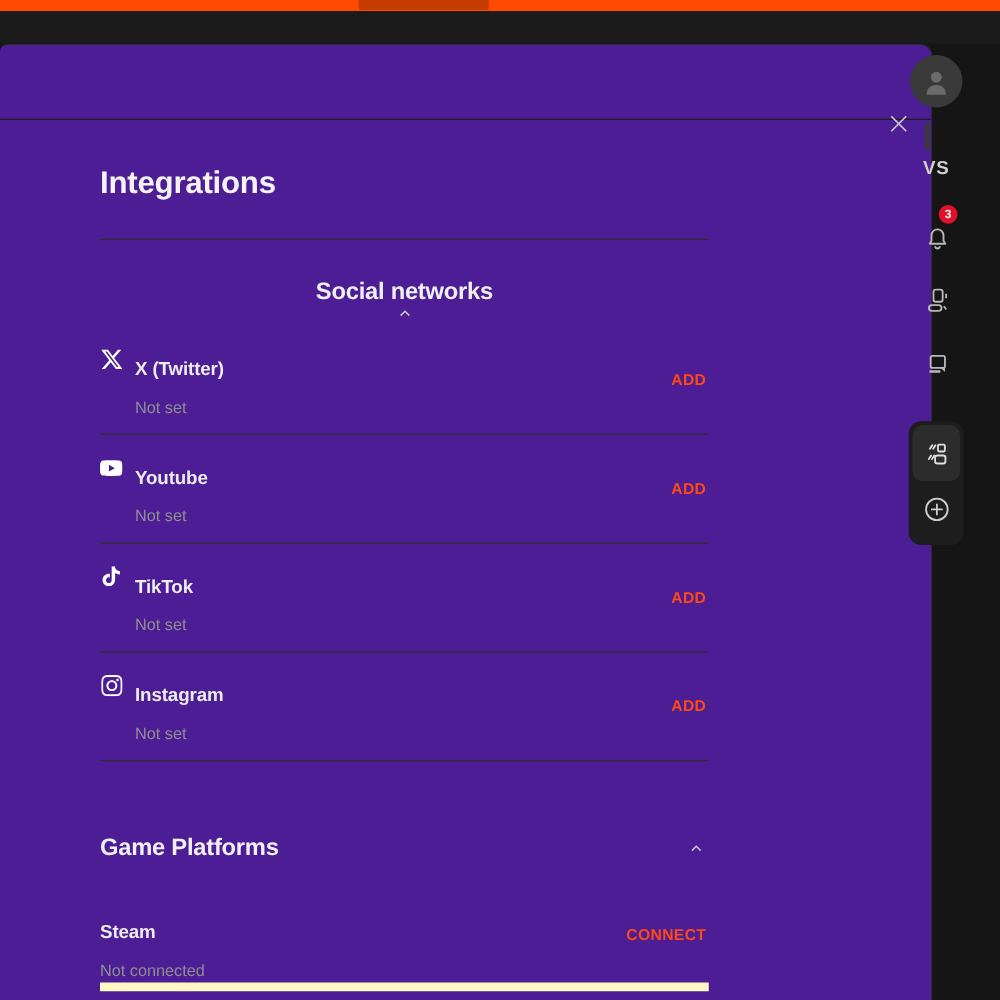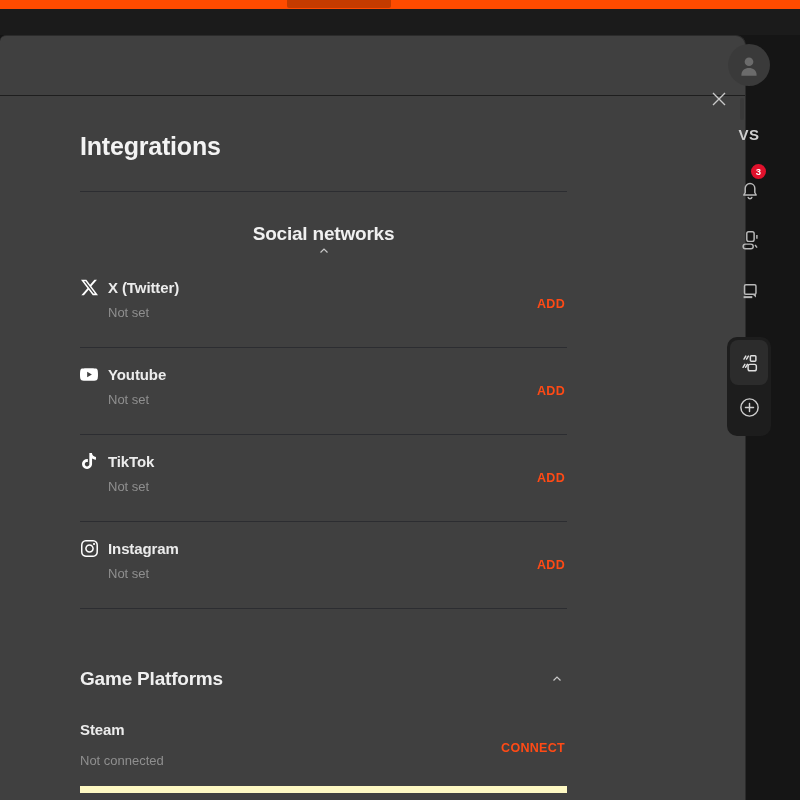--- a/index.html
+++ b/index.html
@@ -18,7 +18,7 @@
   
   .modal {
     position:absolute; left:0; top:35px; width:746px; height:765px;
-    background:#404040;
+    background:#4c1d95;
     border-top:1px solid #2b2b2b; border-right:1px solid #2b2b2b;
     border-radius:6px 10px 0 0;
   }

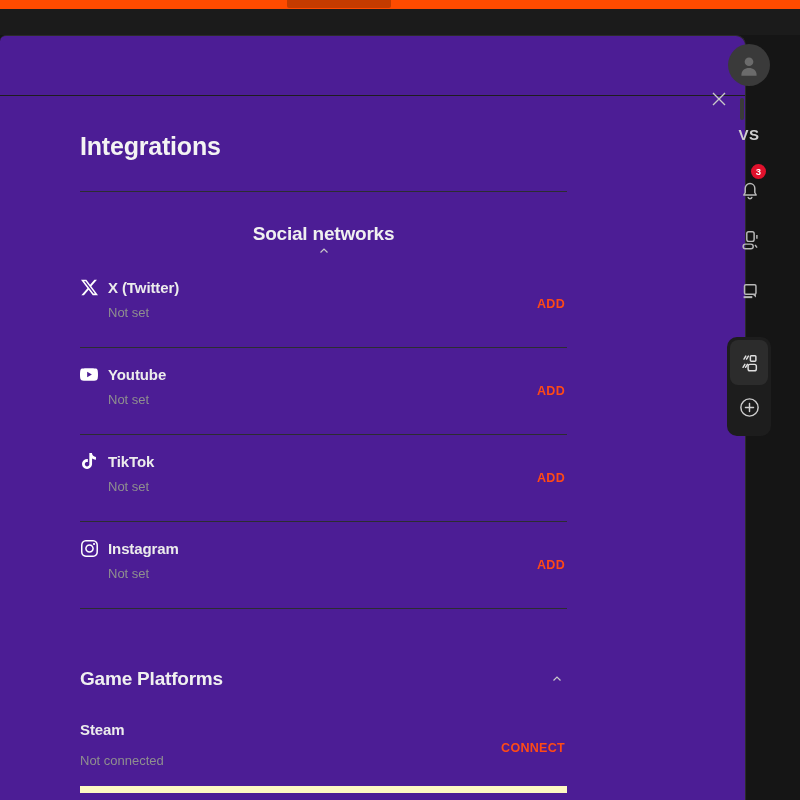--- a/index.html
+++ b/index.html
@@ -45,7 +45,7 @@
   .row { position:relative; width:487px; height:87px; border-bottom:1px solid #2c2d31; padding-top:16px; }
   .row-main { display:flex; align-items:center; gap:10px; height:20px; }
   .row-icon { width:18px; height:18px; display:flex; align-items:center; justify-content:center; }
-  .row-name { font-size:15px; font-weight:bold; color:#ececec; letter-spacing:-0.1px; }
+  .row-name { font-size:15px; font-weight:bold; color:#ececec; letter-spacing:-0.1px;margin-top:16px; }
   .row-status { margin-left:28px; margin-top:8px; font-size:13px; color:#8f8f8f; }
   .row-action {
     position:absolute; right:2px; top:50%; transform:translateY(-50%);

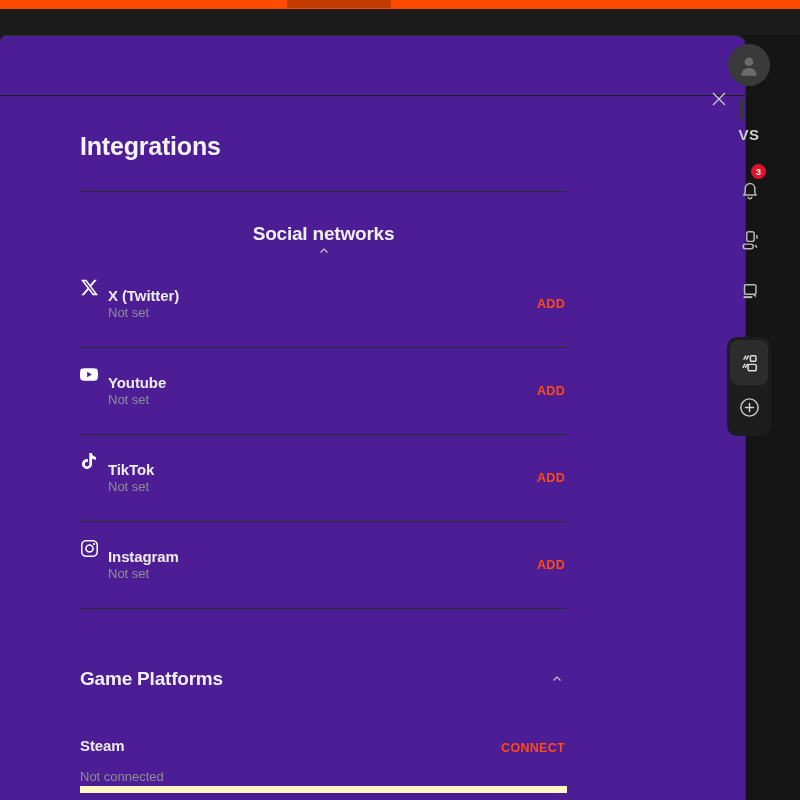--- a/index.html
+++ b/index.html
@@ -46,7 +46,7 @@
   .row-main { display:flex; align-items:center; gap:10px; height:20px; }
   .row-icon { width:18px; height:18px; display:flex; align-items:center; justify-content:center; }
   .row-name { font-size:15px; font-weight:bold; color:#ececec; letter-spacing:-0.1px;margin-top:16px; }
-  .row-status { margin-left:28px; margin-top:8px; font-size:13px; color:#8f8f8f; }
+  .row-status { margin-left:28px; margin-top:21px; font-size:13px; color:#8f8f8f; }
   .row-action {
     position:absolute; right:2px; top:50%; transform:translateY(-50%);
     background:none; border:none; cursor:pointer;

